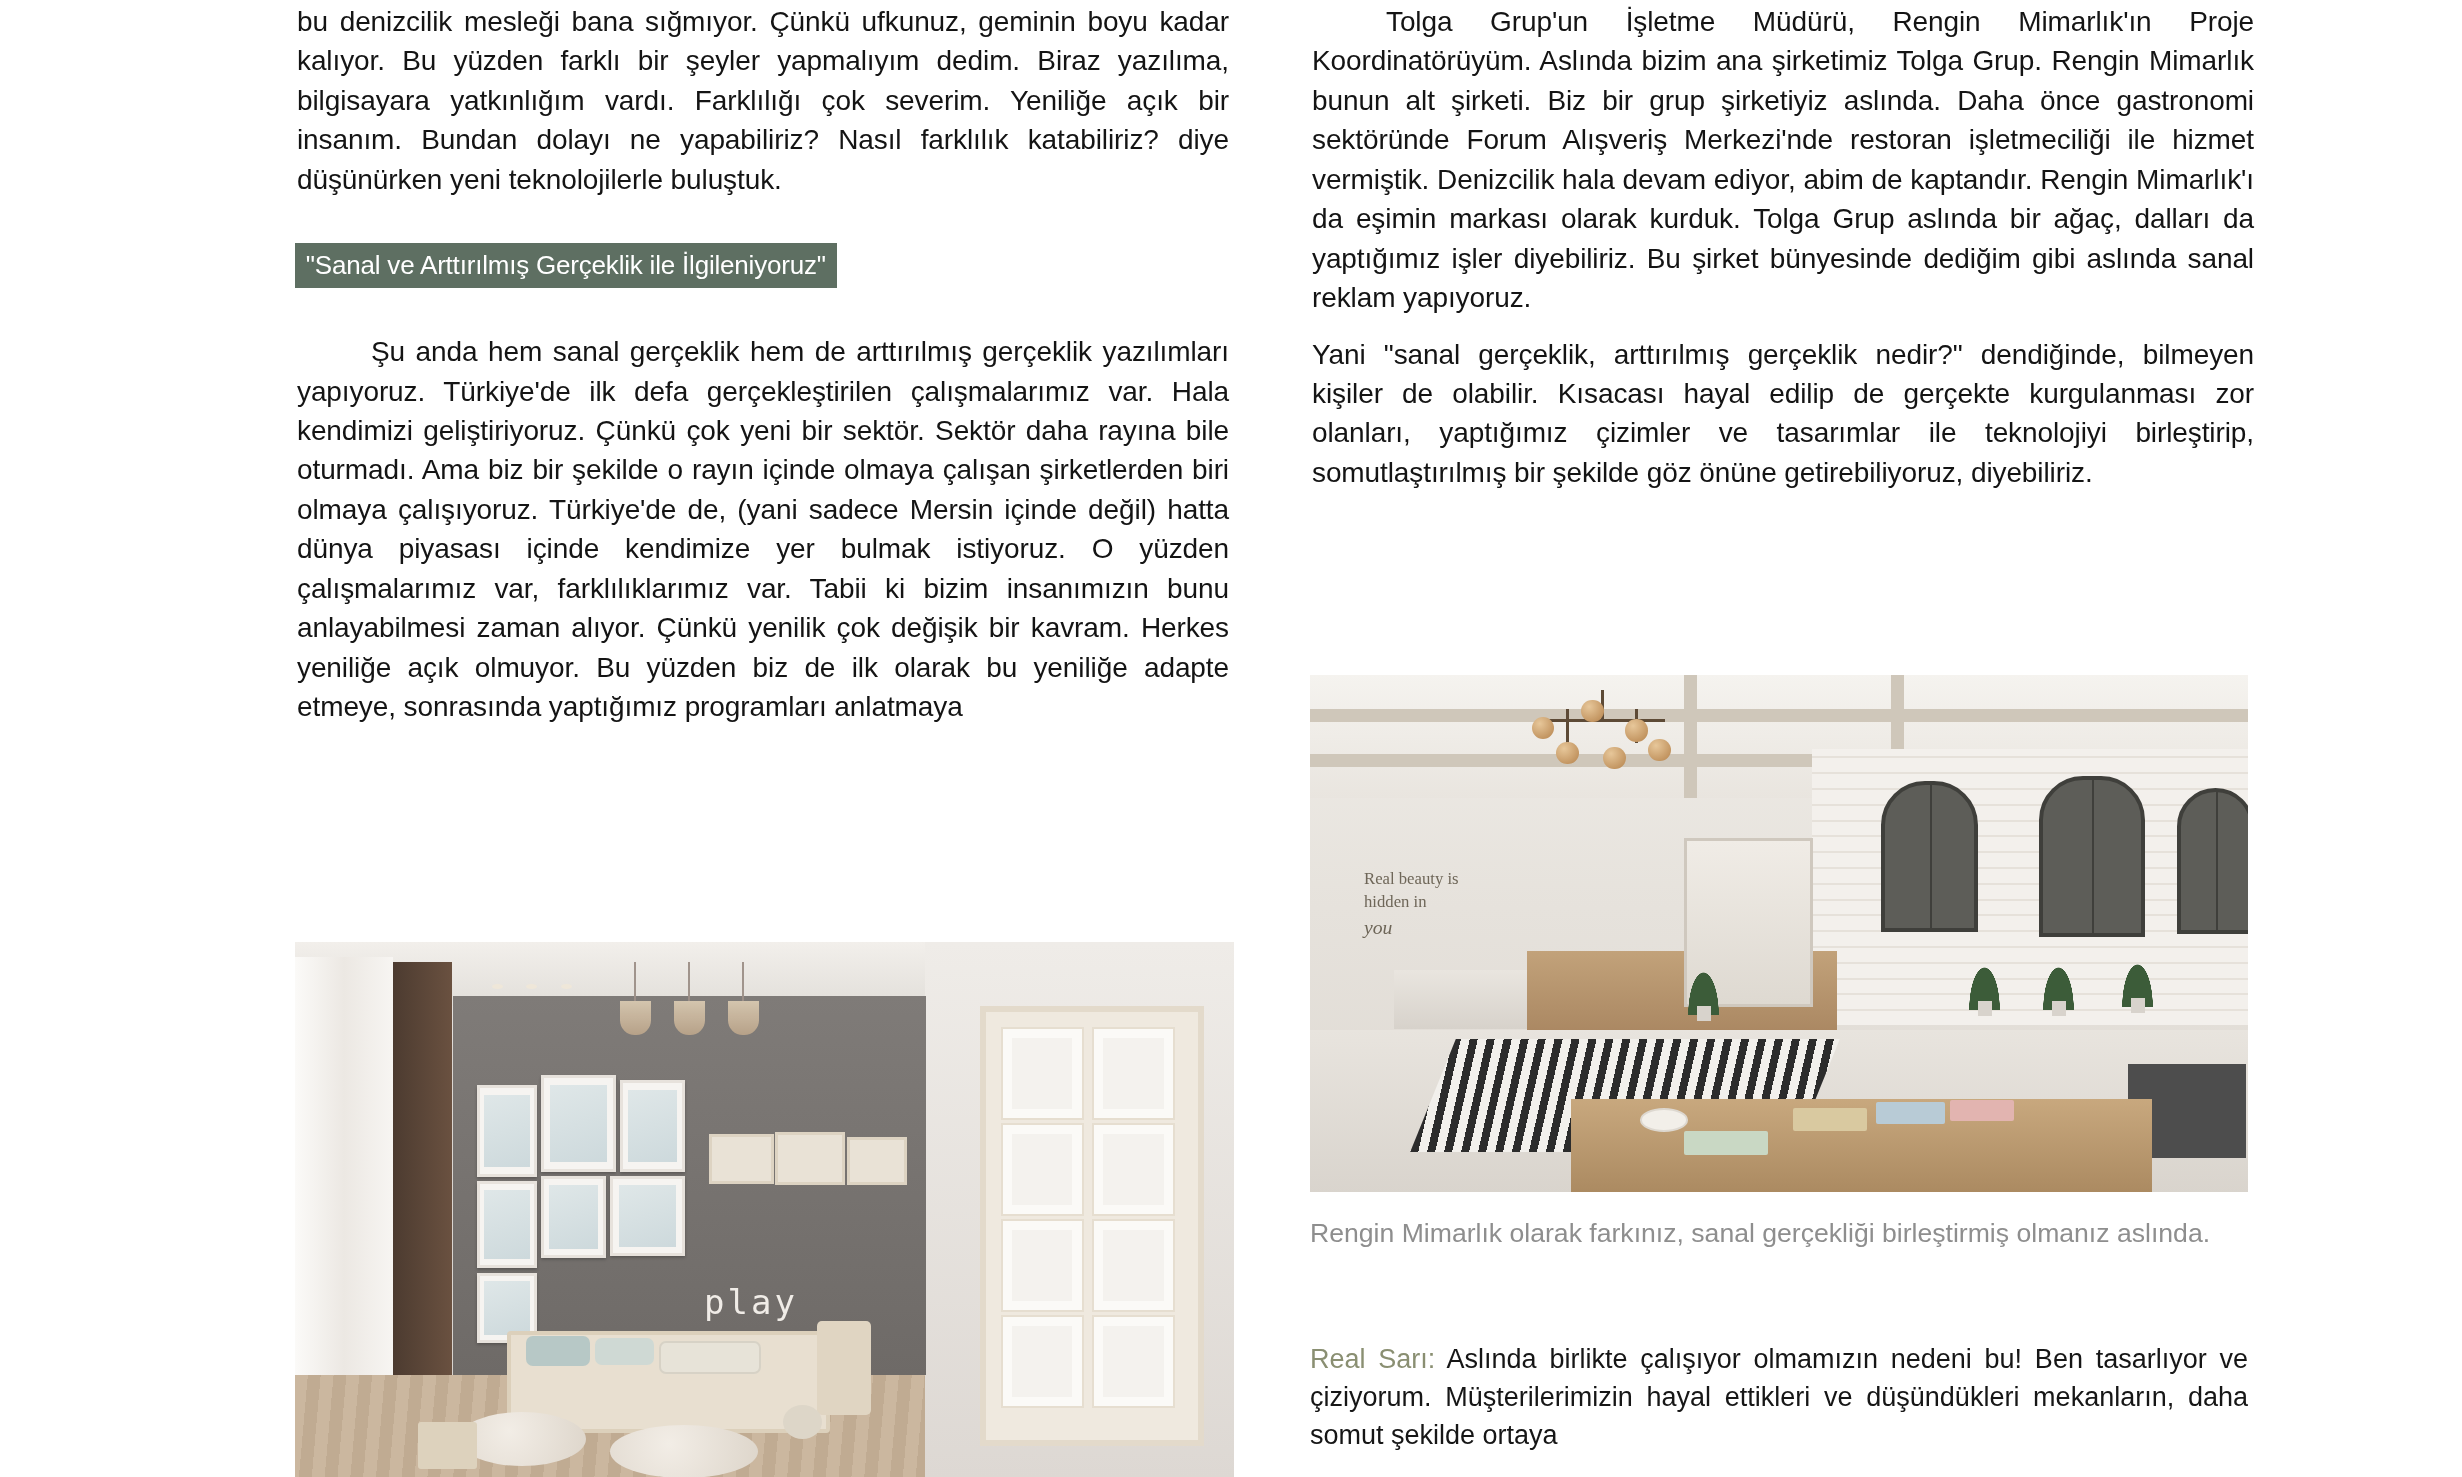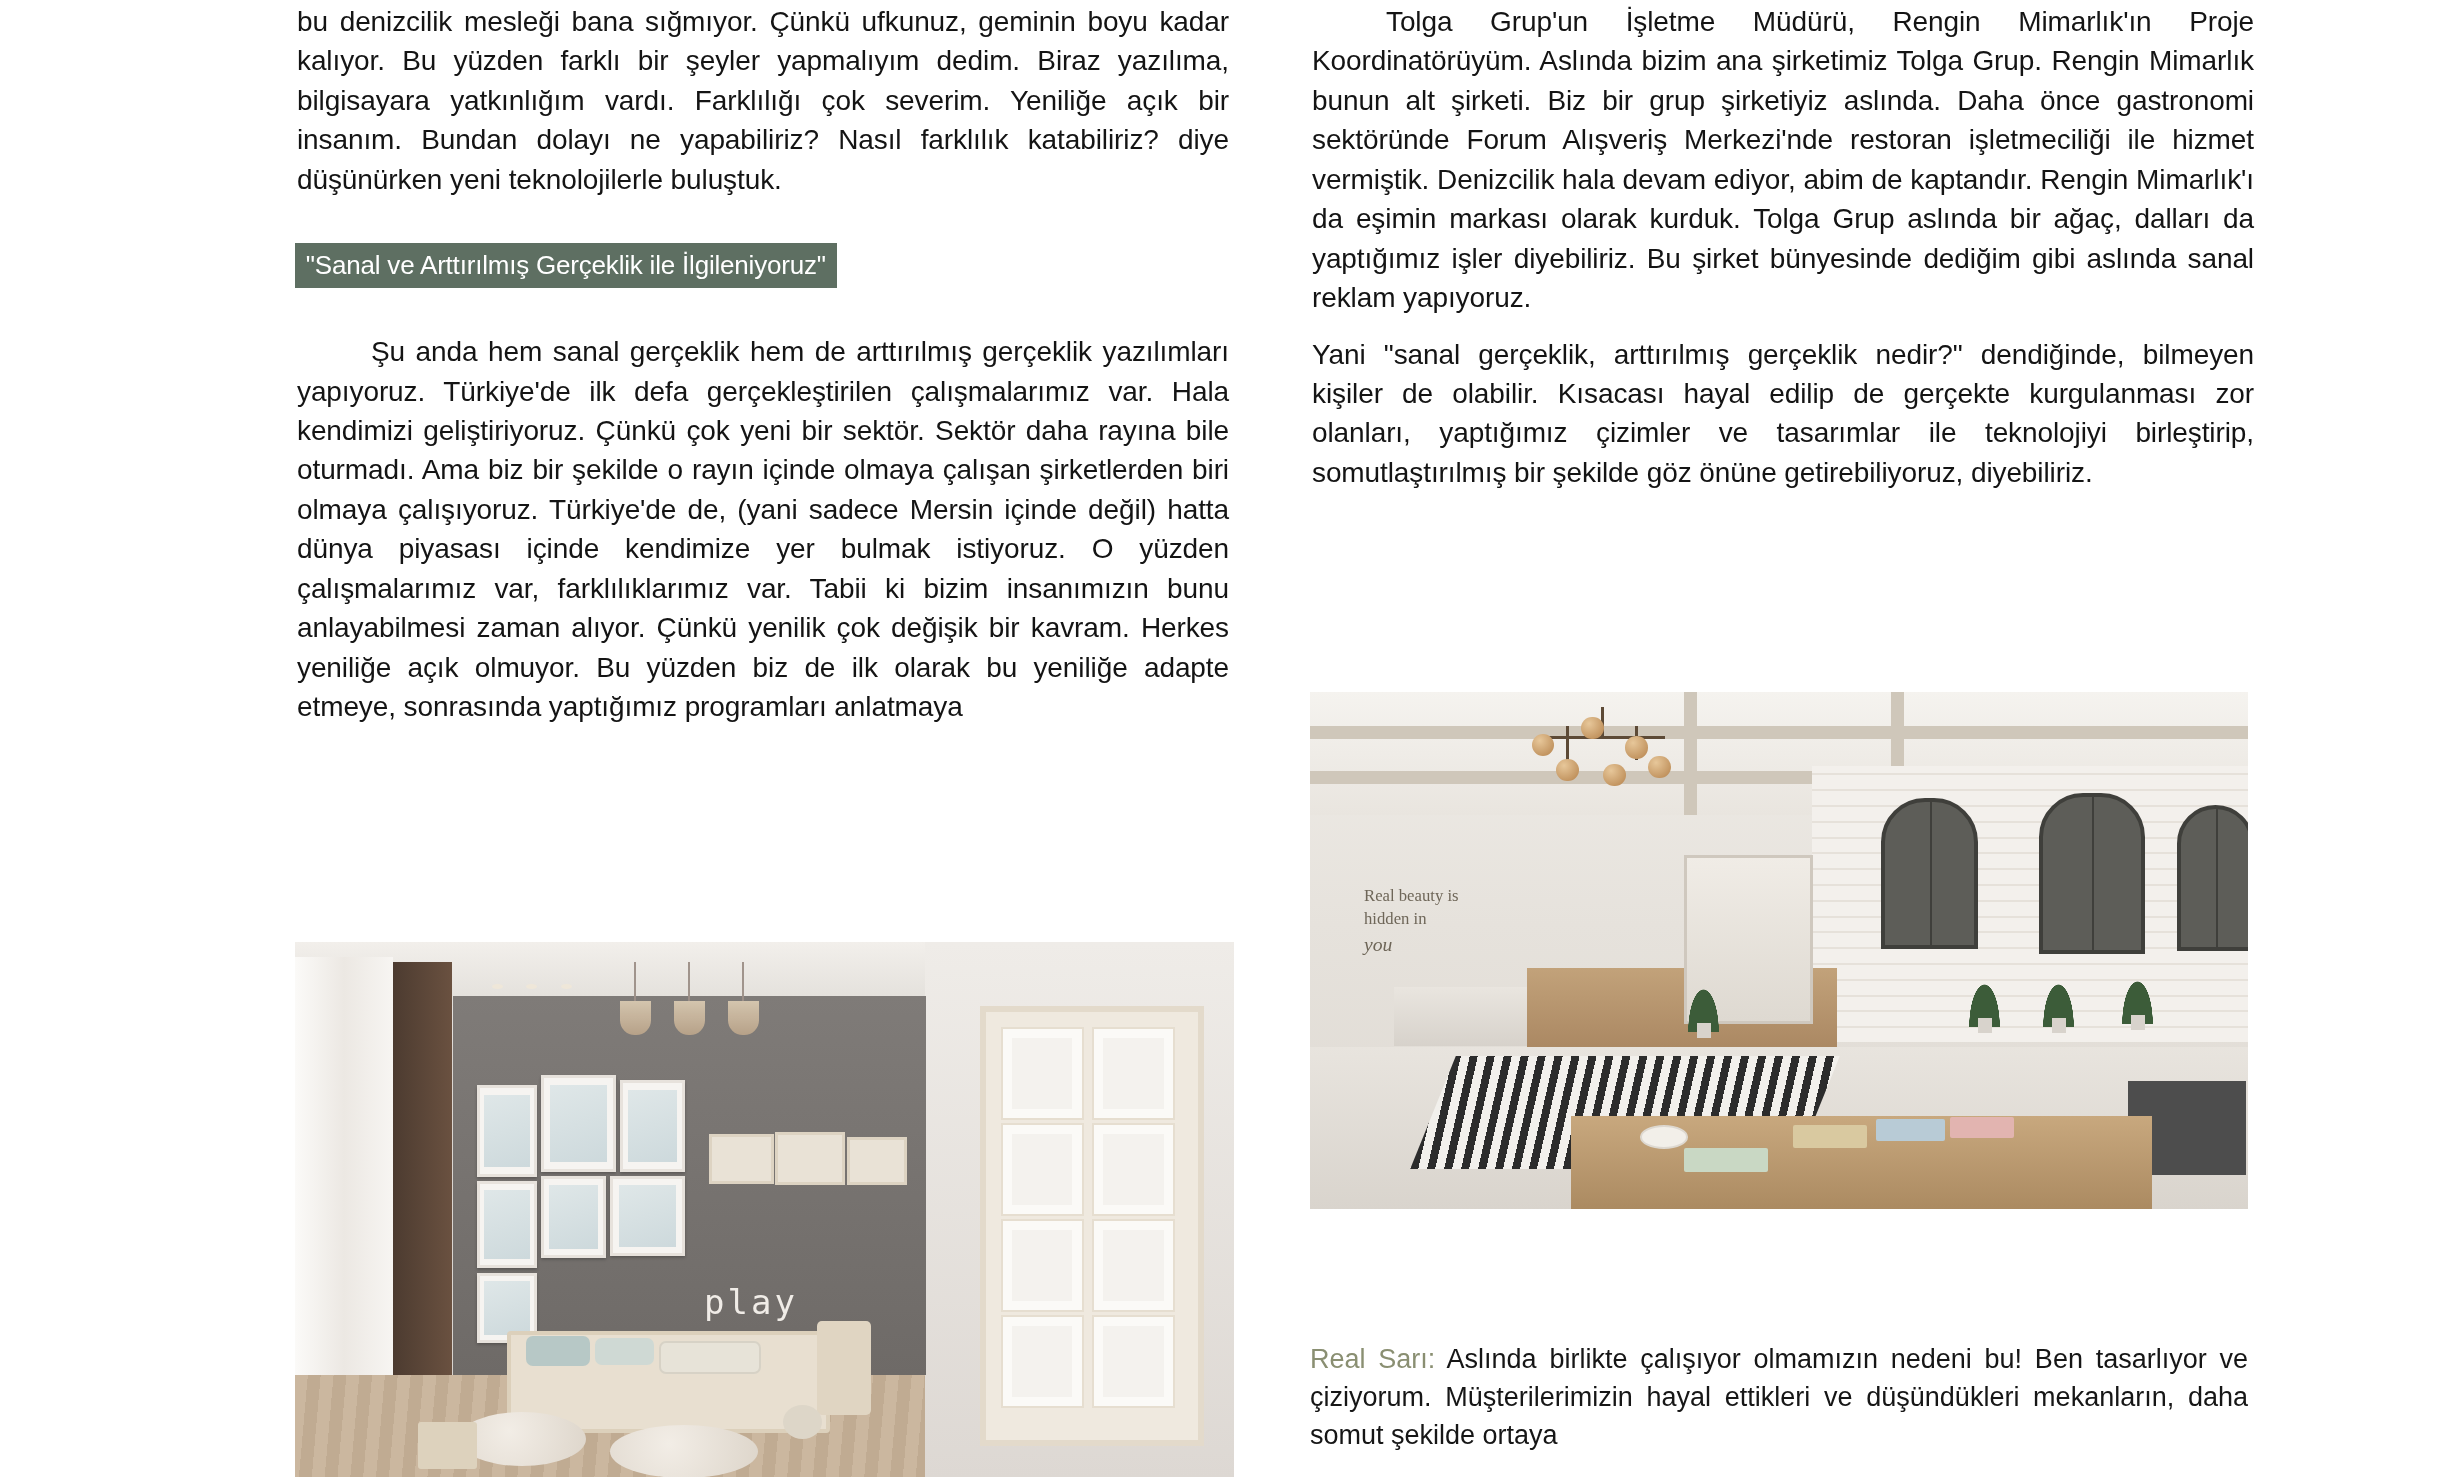--- a/index.html
+++ b/index.html
@@ -83,7 +83,6 @@
     width: 938px;
     height: 517px;
     background: #fdba74;
-    margin-top: 17px;
   }
   .caption {
     position: absolute;

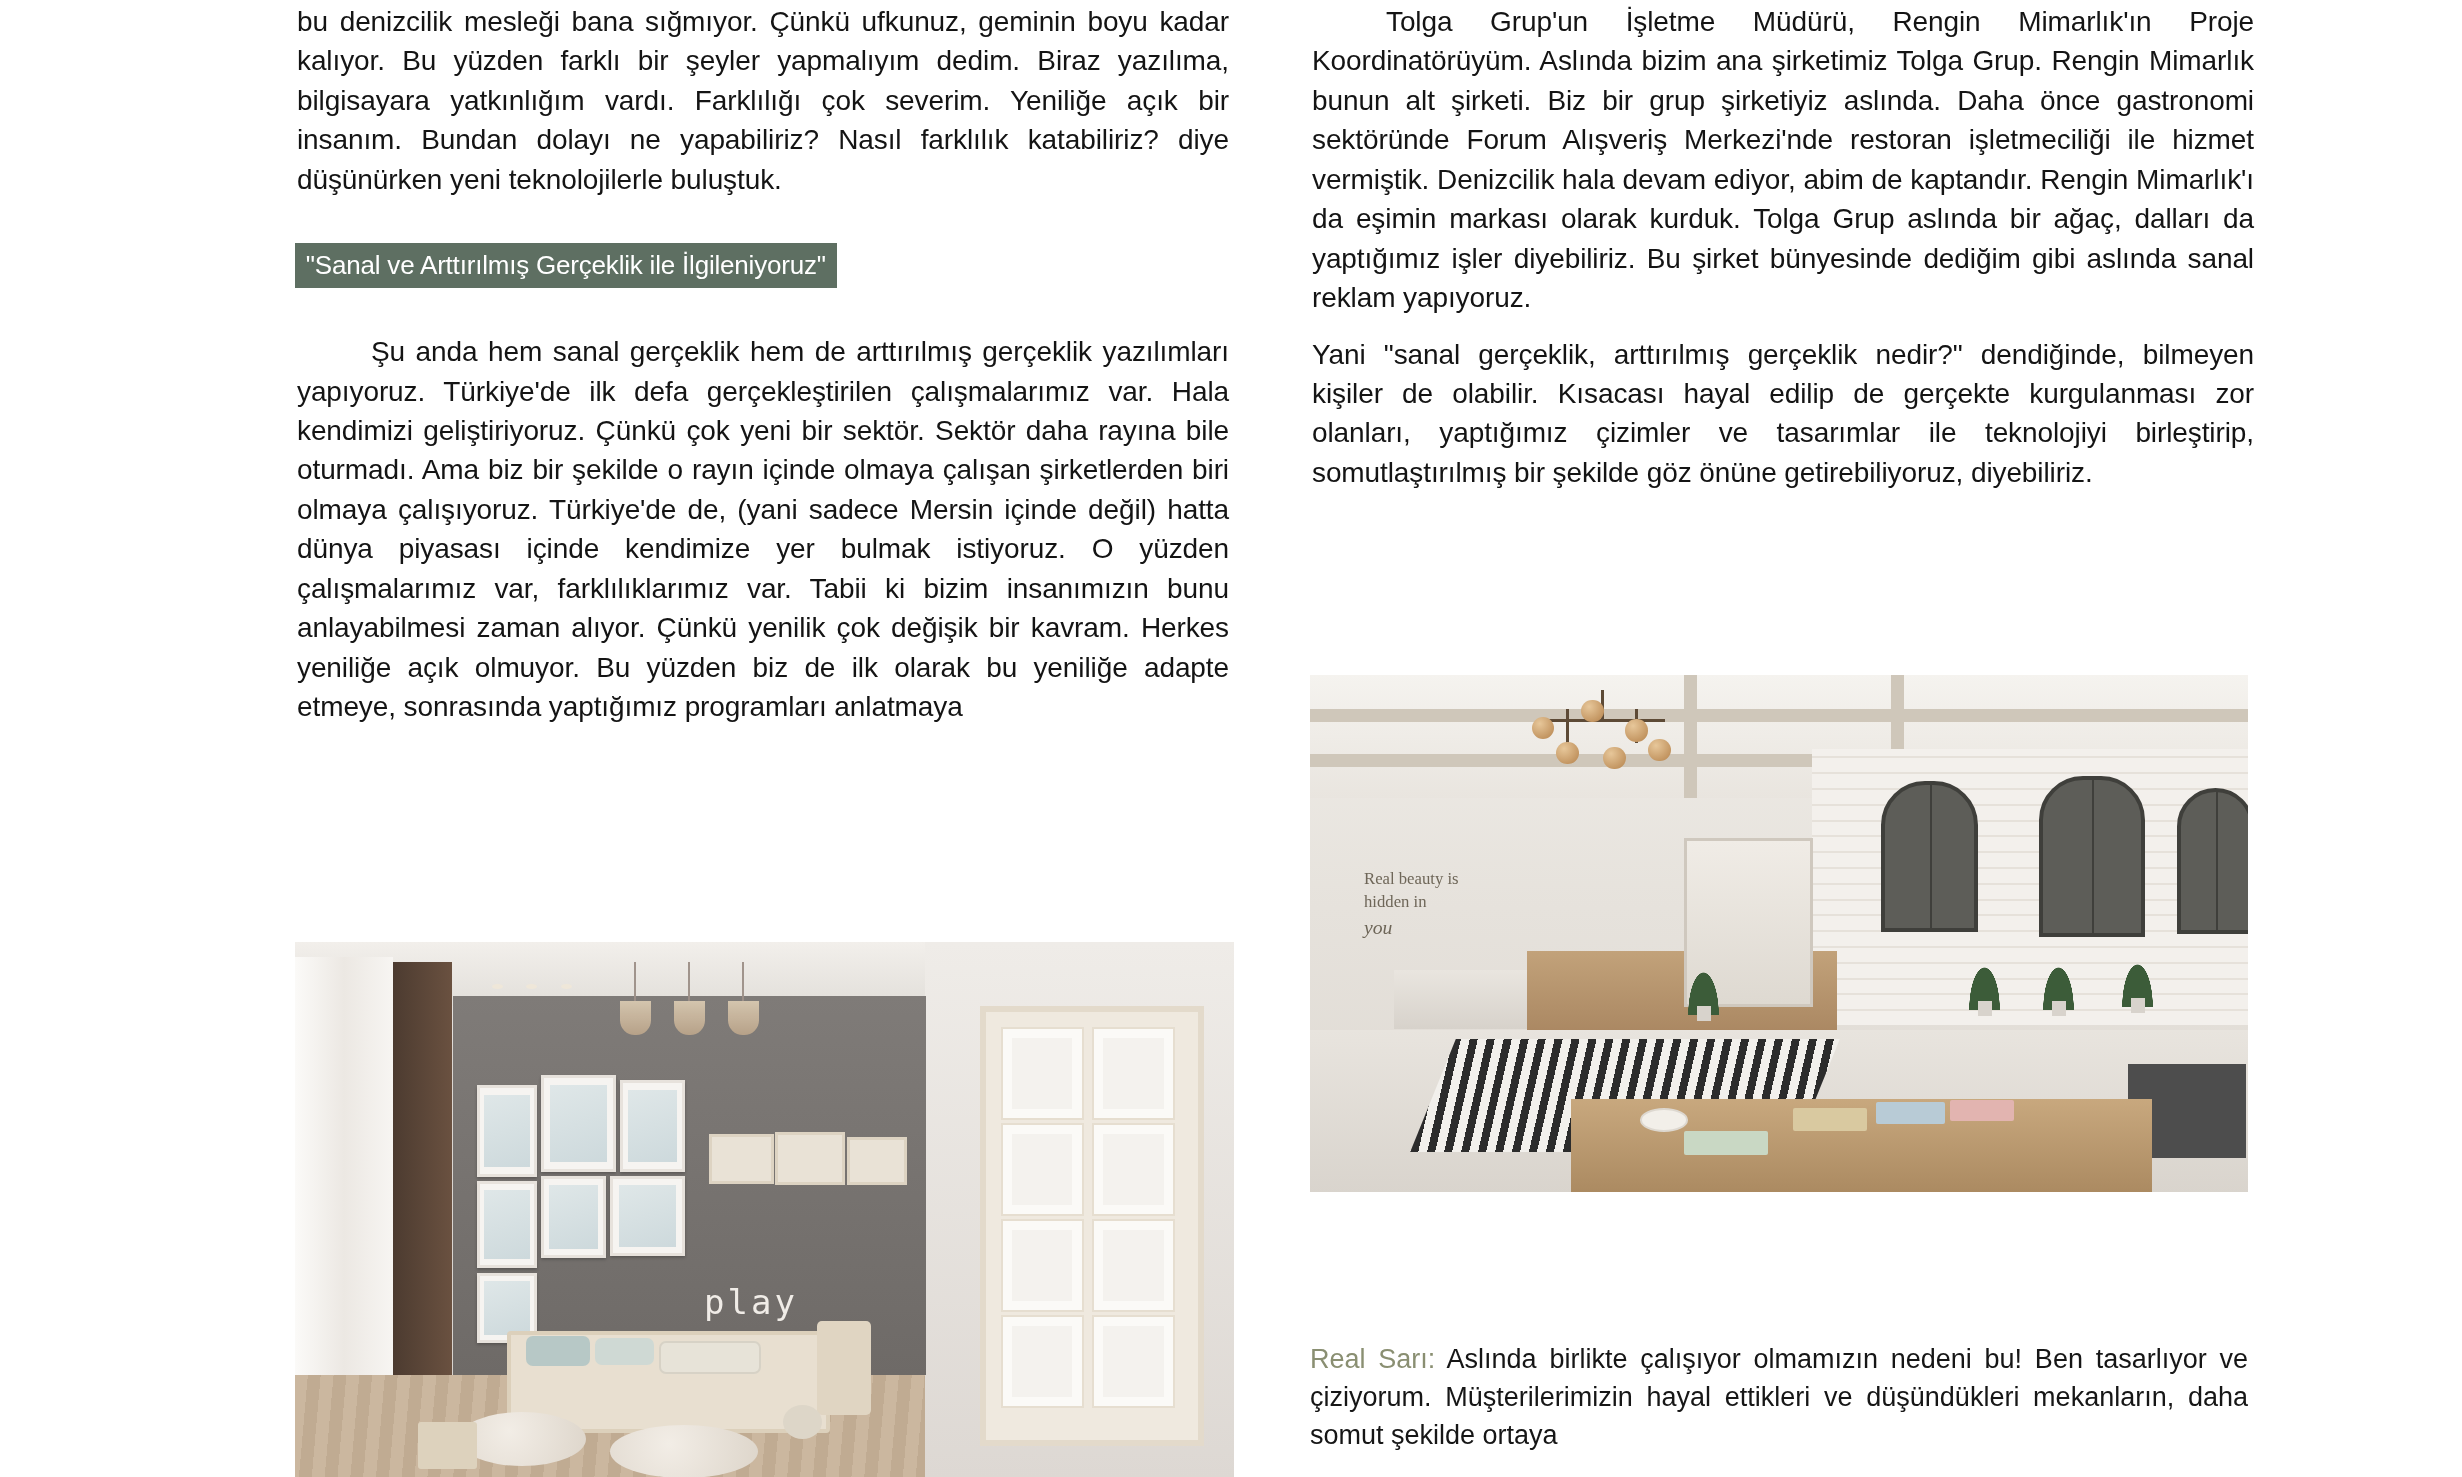--- a/index.html
+++ b/index.html
@@ -393,6 +393,7 @@
     <div class="lob-plant" style="left:808px; top:278px;"></div>
   </div>
 
+  <p class="caption">Rengin Mimarlık olarak farkınız, sanal gerçekliği birleştirmiş olmanız aslında.</p>
 
   <p class="interview">
     <span class="speaker">Real Sarı:</span><span> Aslında birlikte çalışıyor olmamızın nedeni bu! Ben tasarlıyor ve çiziyorum. Müşterilerimizin hayal ettikleri ve düşündükleri mekanların, daha somut şekilde ortaya</span>

